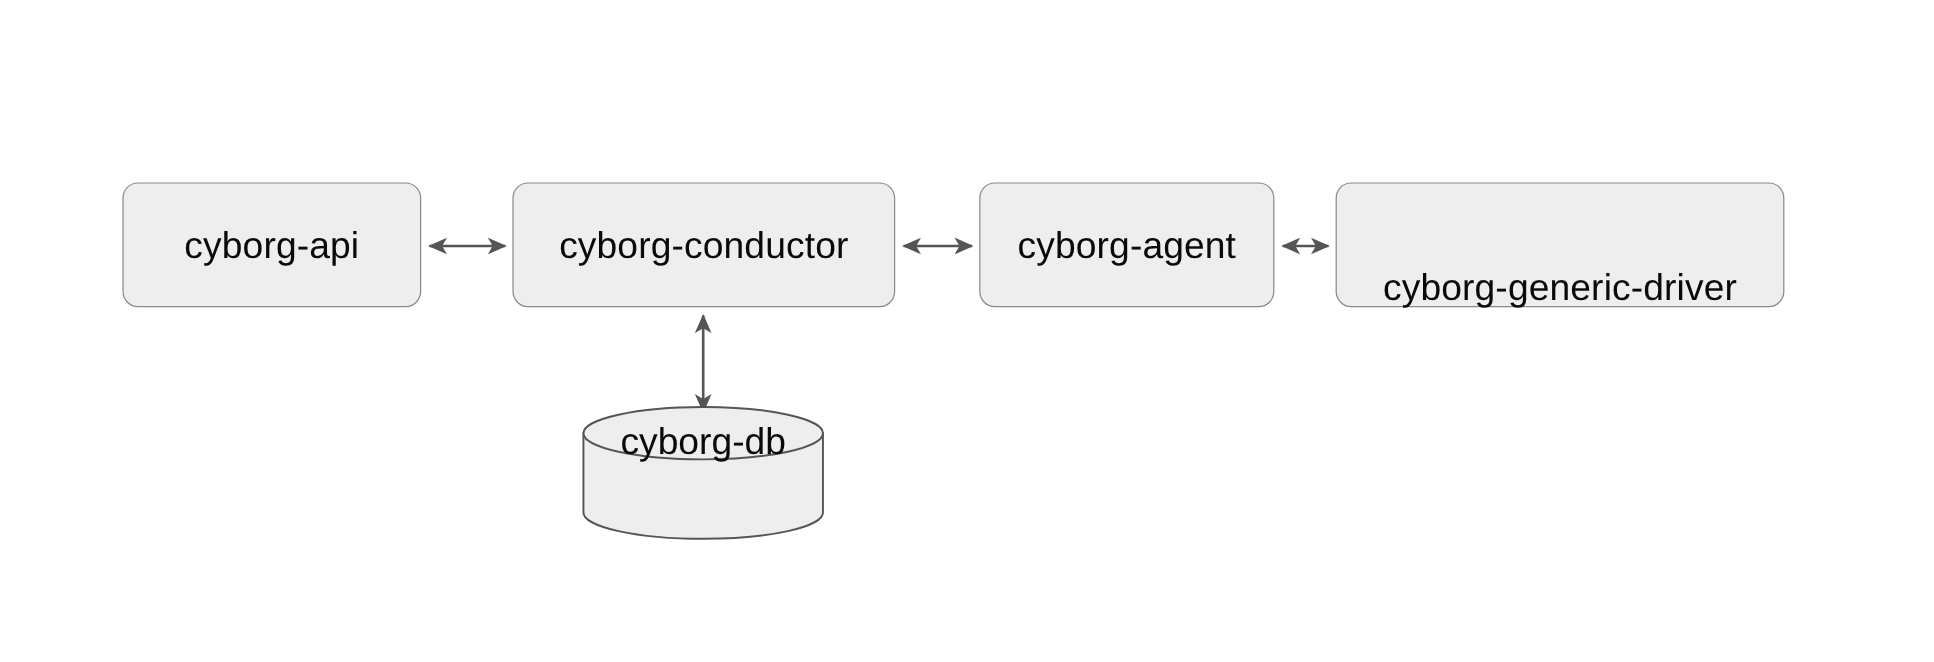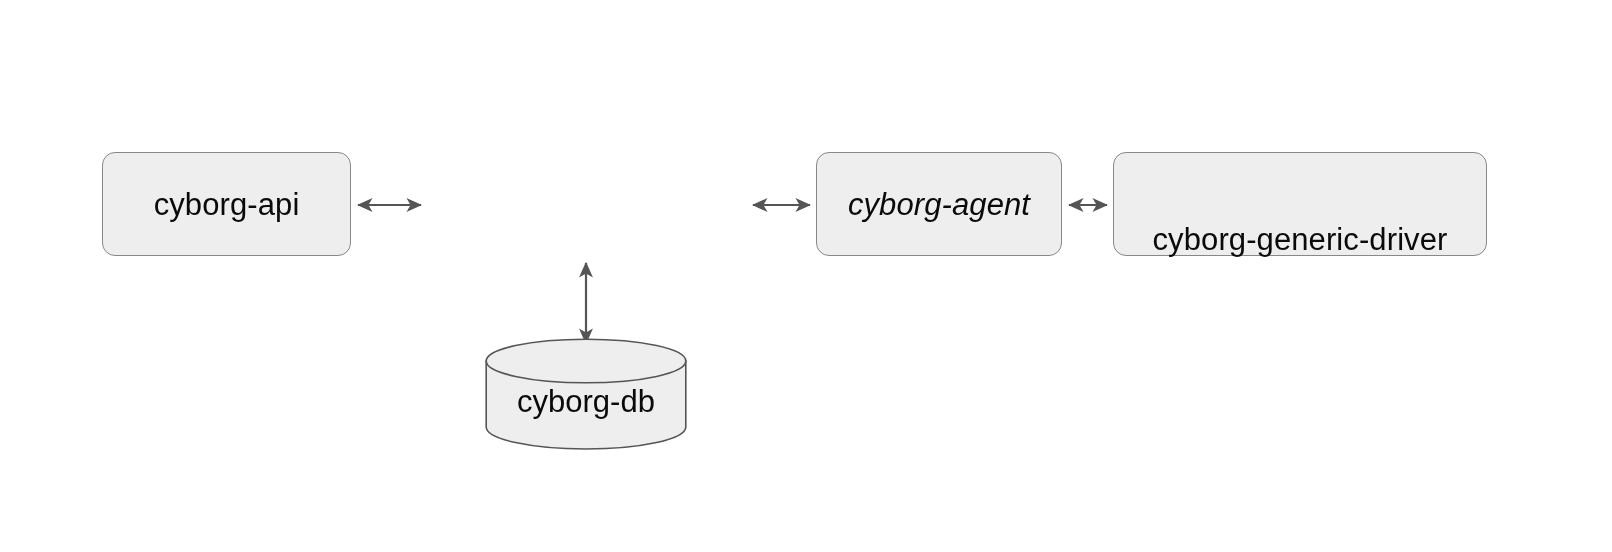--- a/index.html
+++ b/index.html
@@ -102,6 +102,9 @@
     <span class="node-label">cyborg-api</span>
   </div>
 
+  <div class="node-box" style="left:427px; top:152px; width:319px; height:104px;">
+    <span class="node-label">cyborg-conductor</span>
+  </div>
 
   <div class="node-box" style="left:816px; top:152px; width:246px; height:104px;font-style:italic;">
     <span class="node-label">cyborg-agent</span>

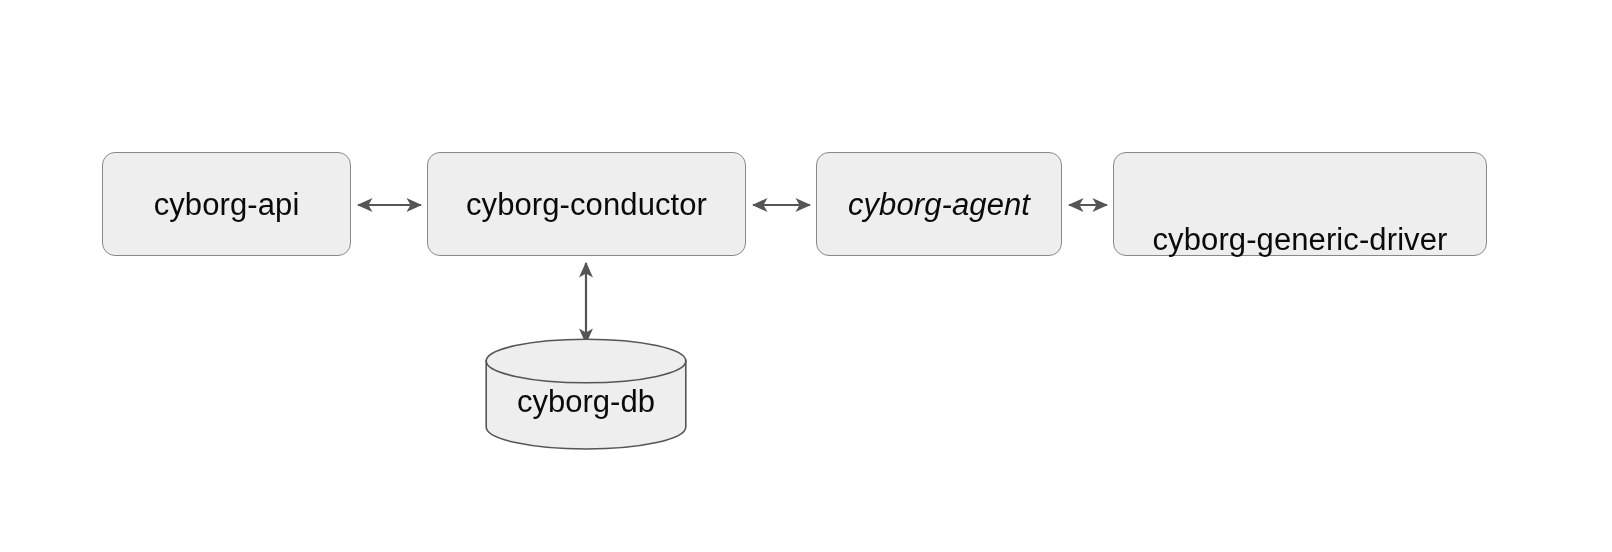--- a/index.html
+++ b/index.html
@@ -106,7 +106,7 @@
     <span class="node-label">cyborg-conductor</span>
   </div>
 
-  <div class="node-box" style="left:816px; top:152px; width:246px; height:104px;font-style:italic;">
+  <div class="node-box" style="left:816px; top:152px; width:246px; height:104px;">
     <span class="node-label">cyborg-agent</span>
   </div>
 

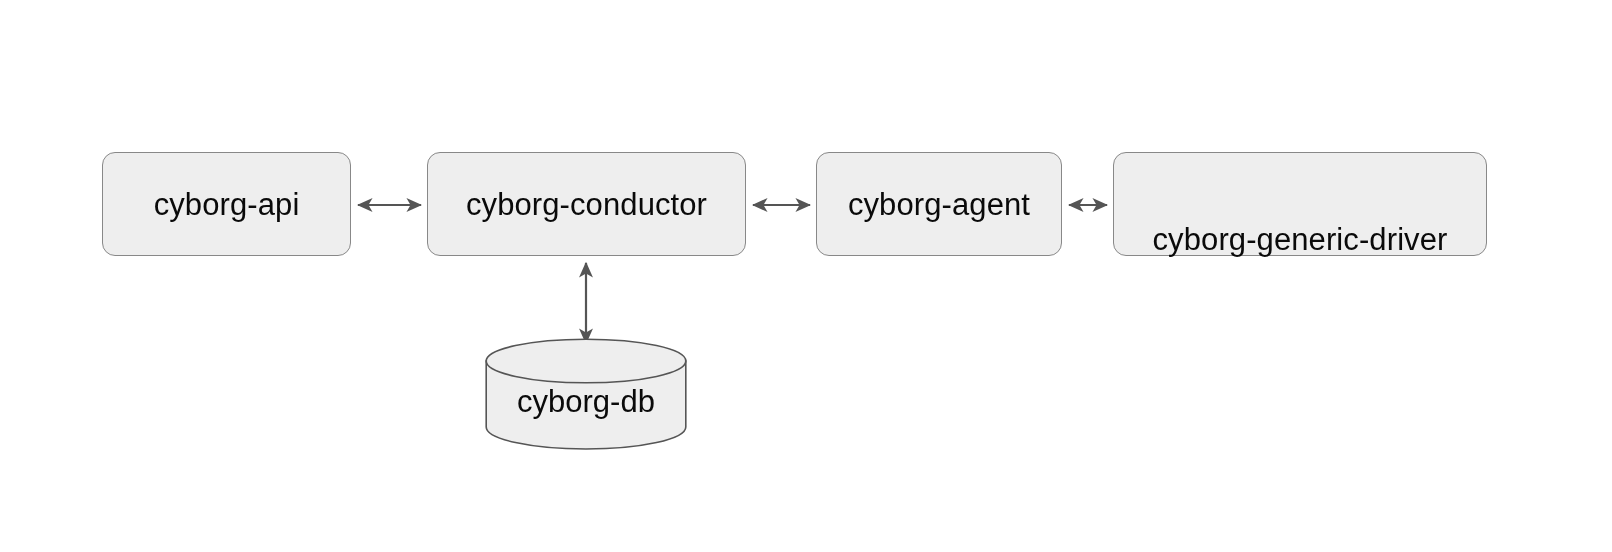--- a/index.html
+++ b/index.html
@@ -41,7 +41,6 @@
   .db-node {
     position: absolute;
     display: flex;
-    align-items: center;
     justify-content: center;
   }
   .db-node svg {

